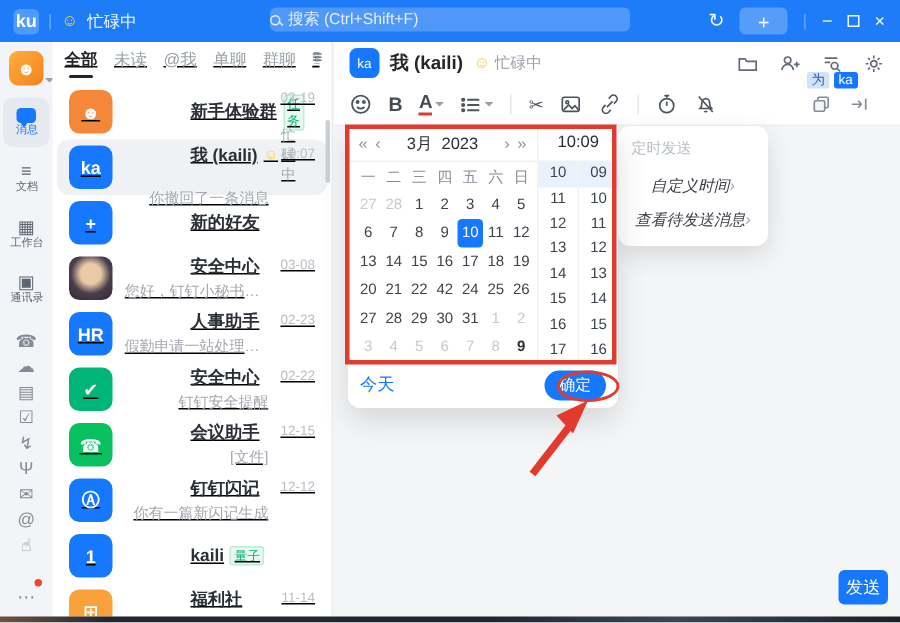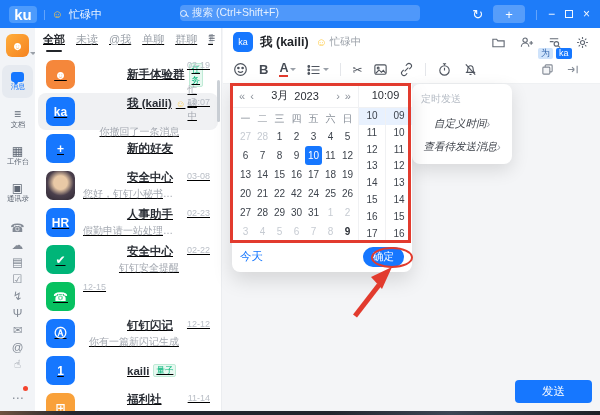--- a/index.html
+++ b/index.html
@@ -7,7 +7,7 @@
   
   .titlebar{position:absolute;left:0;top:0;width:600px;height:28px;background:#1E7CF9;display:flex;align-items:center;color:#fff;z-index:20;}
   .tb-left{display:flex;align-items:center;gap:6px;padding-left:9px;}
-  .app-tile{width:28px;height:17px;border-radius:4px;background:#4D9BFC;color:#fff;font-size:15px;display:flex;align-items:center;justify-content:center;font-weight:bold;}
+  .app-tile{width:17px;height:17px;border-radius:4px;background:#4D9BFC;color:#fff;font-size:12px;display:flex;align-items:center;justify-content:center;font-weight:bold;}
   .tb-sep{color:rgba(255,255,255,.35);font-size:11px;}
   .status-ico{color:#FFCB45;font-size:11px;line-height:1;}
   .tb-status{font-size:11px;color:rgba(255,255,255,.95);}

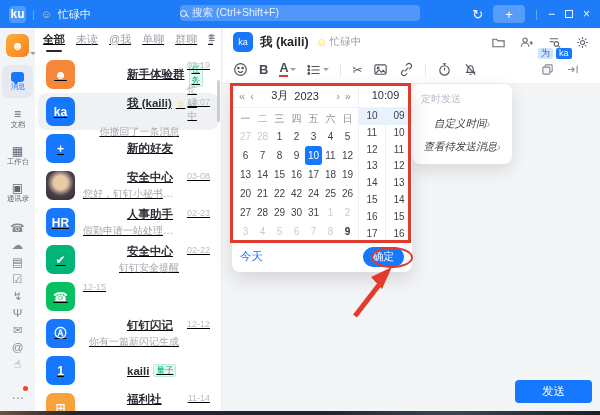--- a/index.html
+++ b/index.html
@@ -302,6 +302,13 @@
       <div class="row">
         <div class="av" style="background: rgb(7, 193, 96);">
           <span>☎</span>
+        </div>
+        <div class="row-main">
+          <div class="row-top">
+            <span class="row-title">会议助手</span>
+
+          </div>
+          <span class="row-sub">[文件]</span>
         </div>
         <span class="row-time">12-15</span>
       </div>

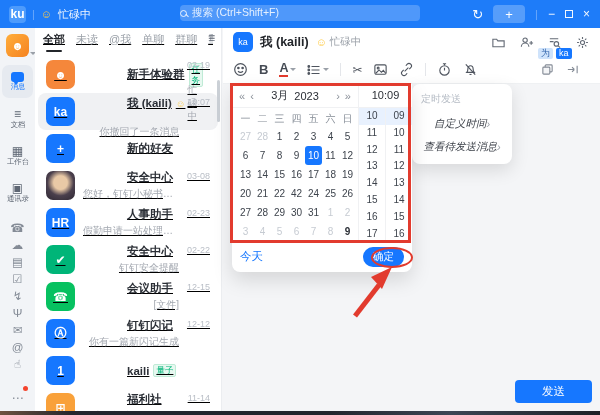--- a/index.html
+++ b/index.html
@@ -71,7 +71,7 @@
   .tbar-sep{width:1px;height:13px;background:#E4E6EA;}
   .icon-svg{display:block;}
   .input-area{position:absolute;left:0;top:56px;width:377px;height:327px;background:#F4F5F7;}
-  .send-btn{position:absolute;right:8px;bottom:8px;background:#1677FF;color:#fff;font-size:11.5px;padding:4px 27px;border-radius:4px;border:none;}
+  .send-btn{position:absolute;right:8px;bottom:8px;background:#1677FF;color:#fff;font-size:11.5px;padding:4px 5px;border-radius:4px;border:none;}
   
   .tagrow{position:absolute;left:315px;top:20px;display:flex;gap:3px;z-index:6;}
   .tag{font-size:9px;line-height:11px;padding:0 3px;border-radius:2px;}

